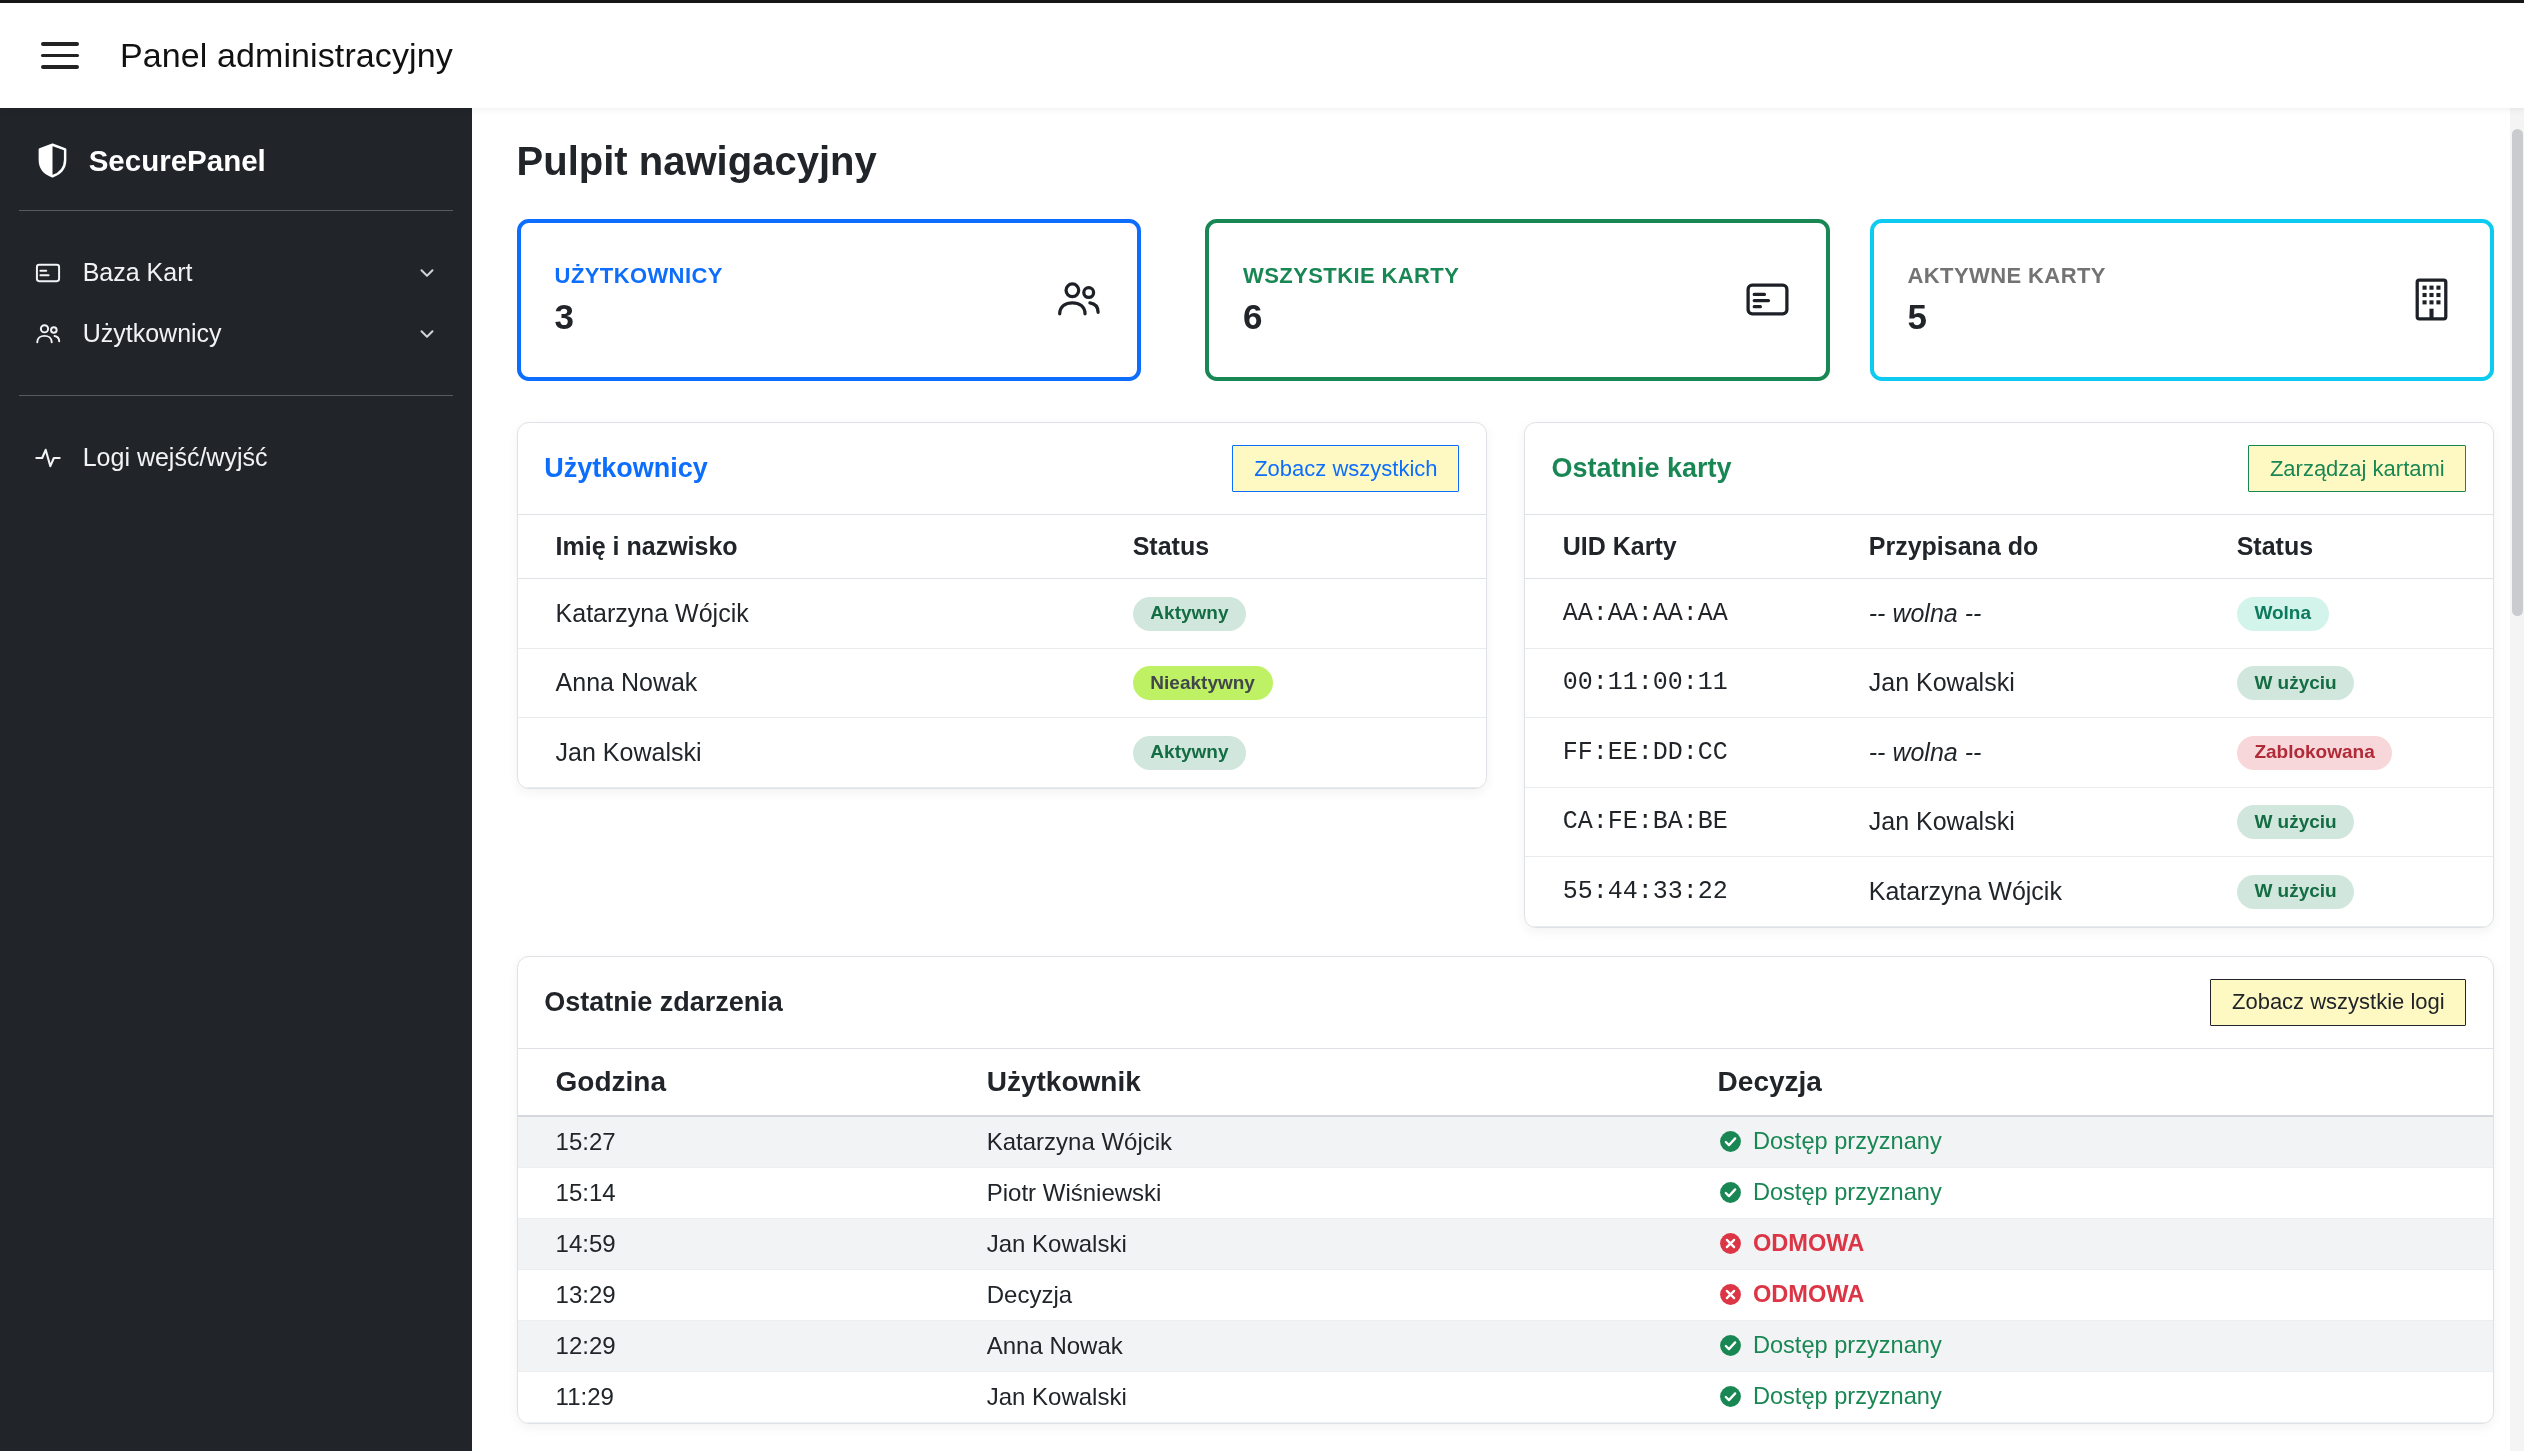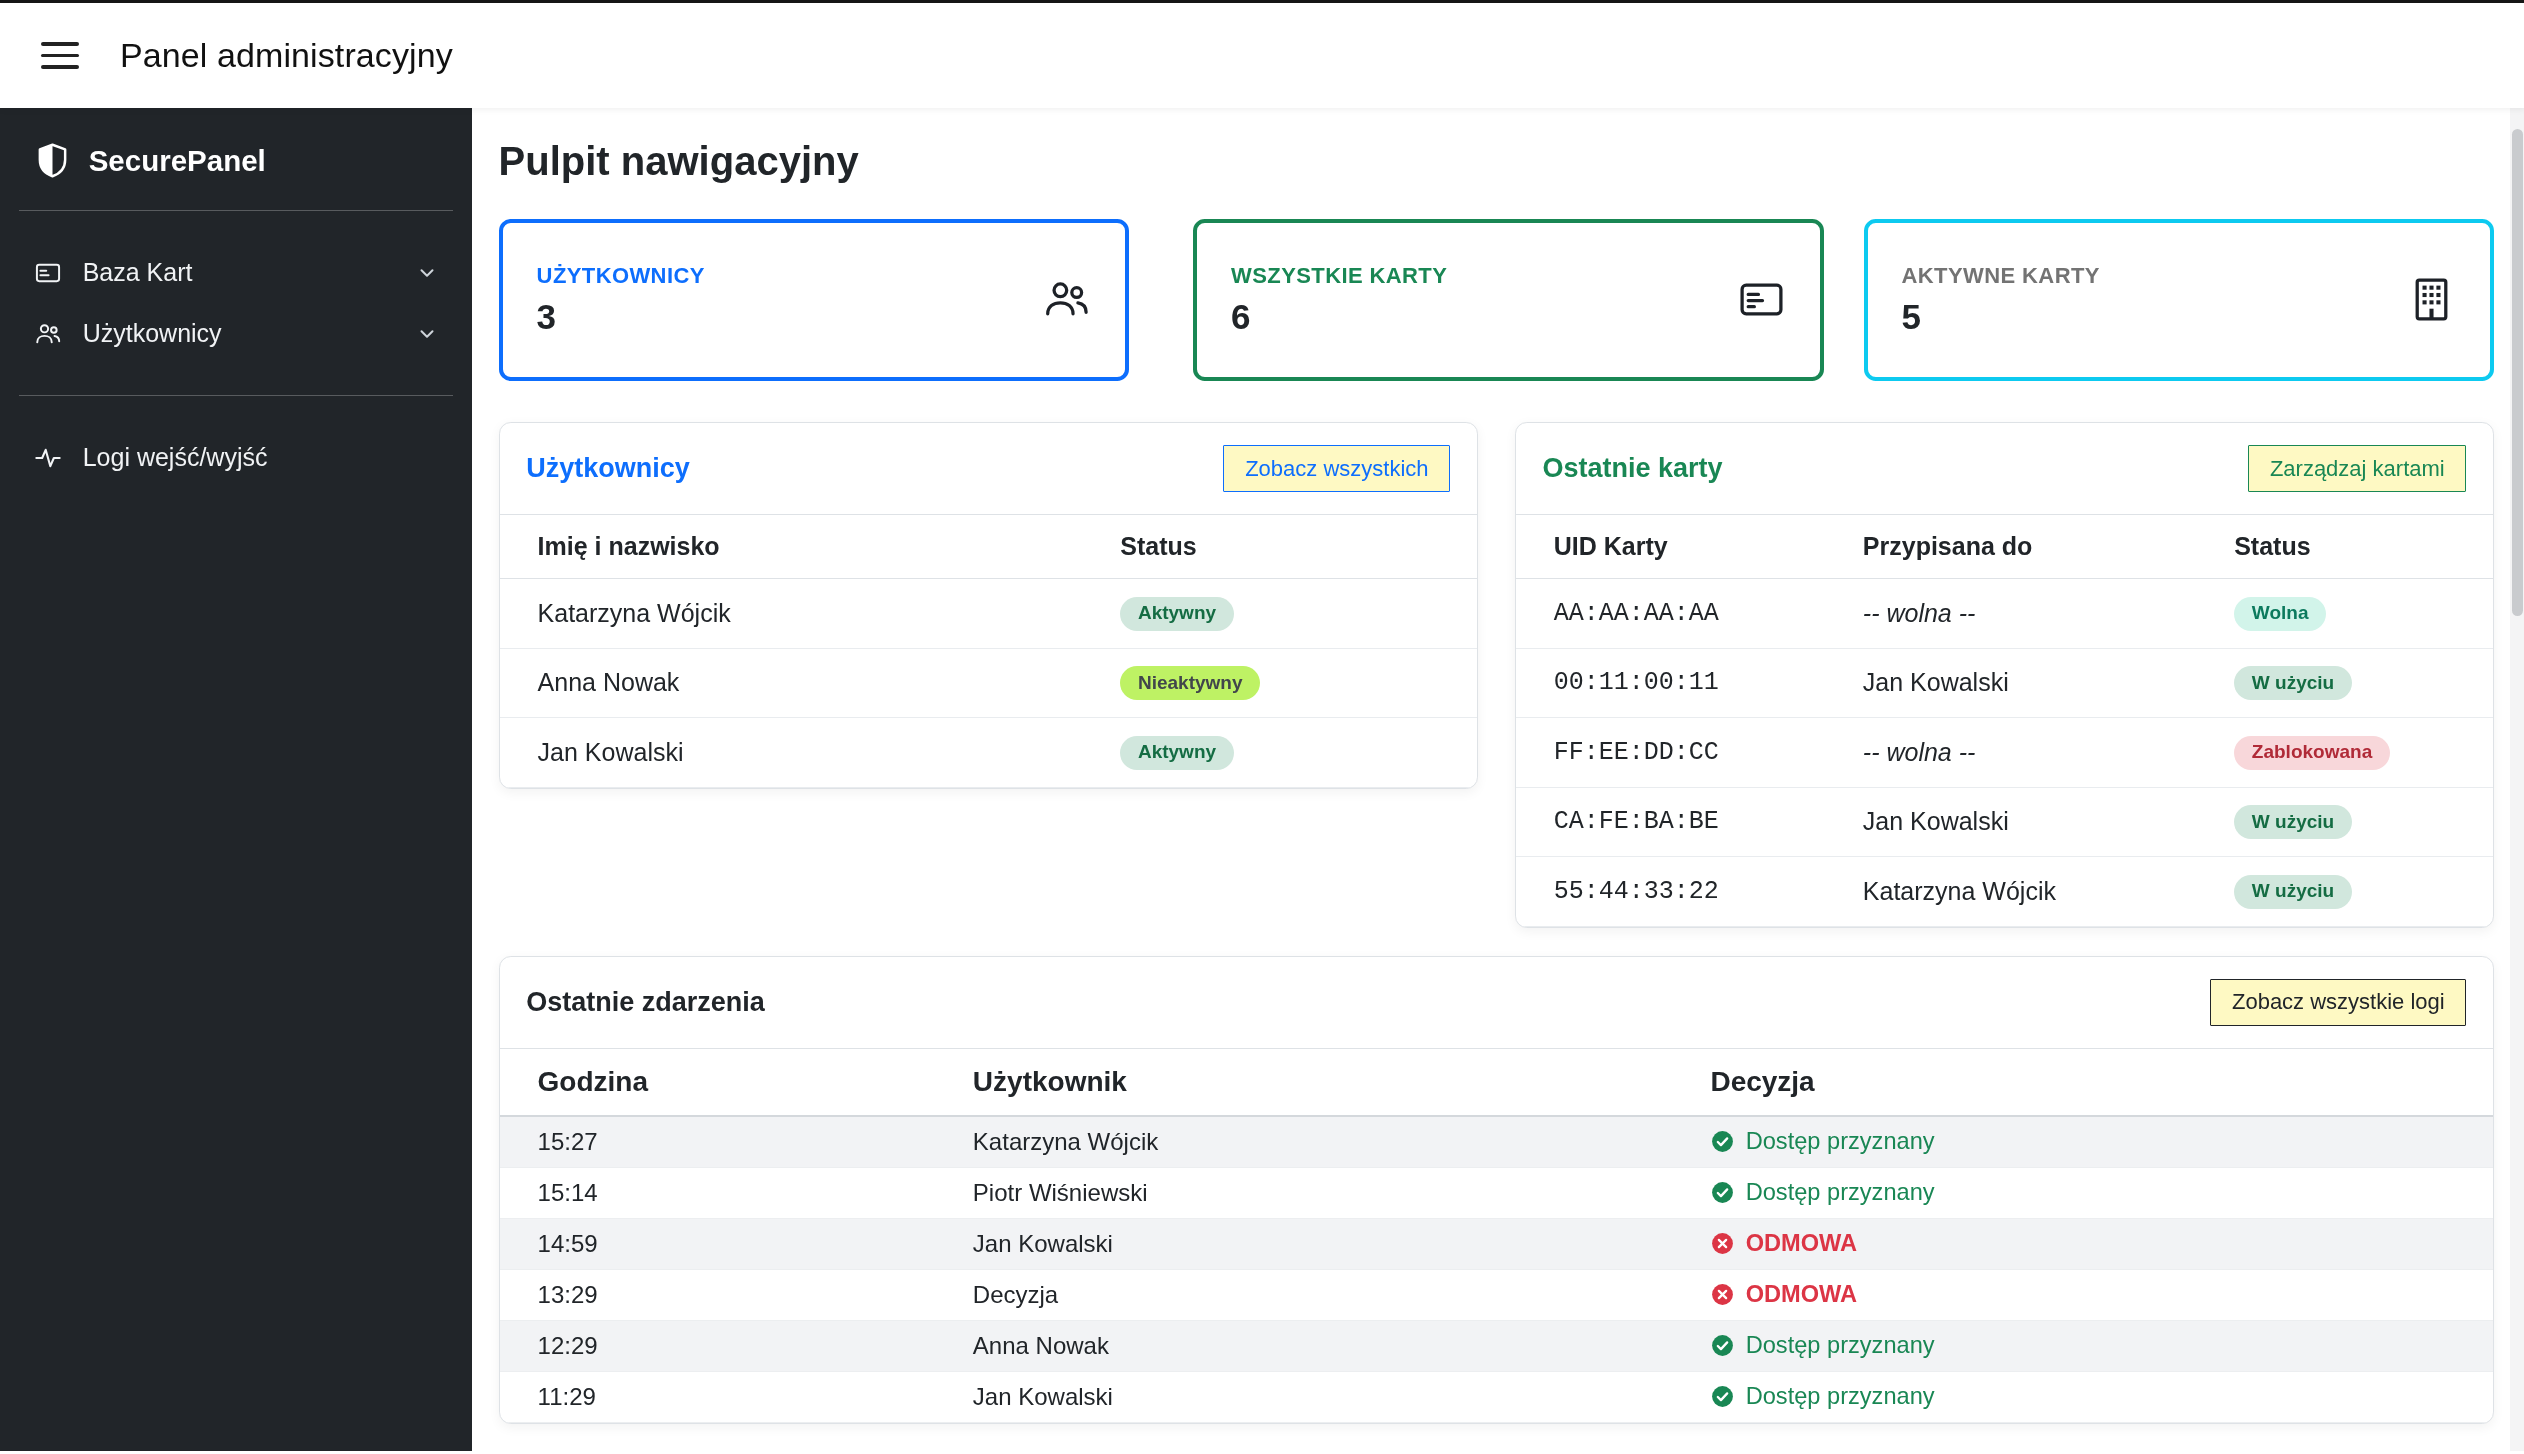--- a/index.html
+++ b/index.html
@@ -8,7 +8,7 @@
   .hamburger { width:38px; display:flex; flex-direction:column; gap:8px; cursor:pointer; }
   .hamburger span { display:block; height:3.7px; background:#222; border-radius:2.2px; }
   .topbar-title { font-size:34px; font-weight:500; color:#111; margin-left:41px; letter-spacing:0.1px; }
-  .body-row { display:flex; height:1343px; position:relative; }
+  .body-row { display:flex; height:1343px; position:relative;gap:18px; }
   .sidebar { width:472px; background:#212529; color:#fff; flex-shrink:0; padding-top:34px; }
   .brand { display:flex; align-items:center; gap:17.7px; padding:0 34px; }
   .brand svg { width:37px; height:37px; }

